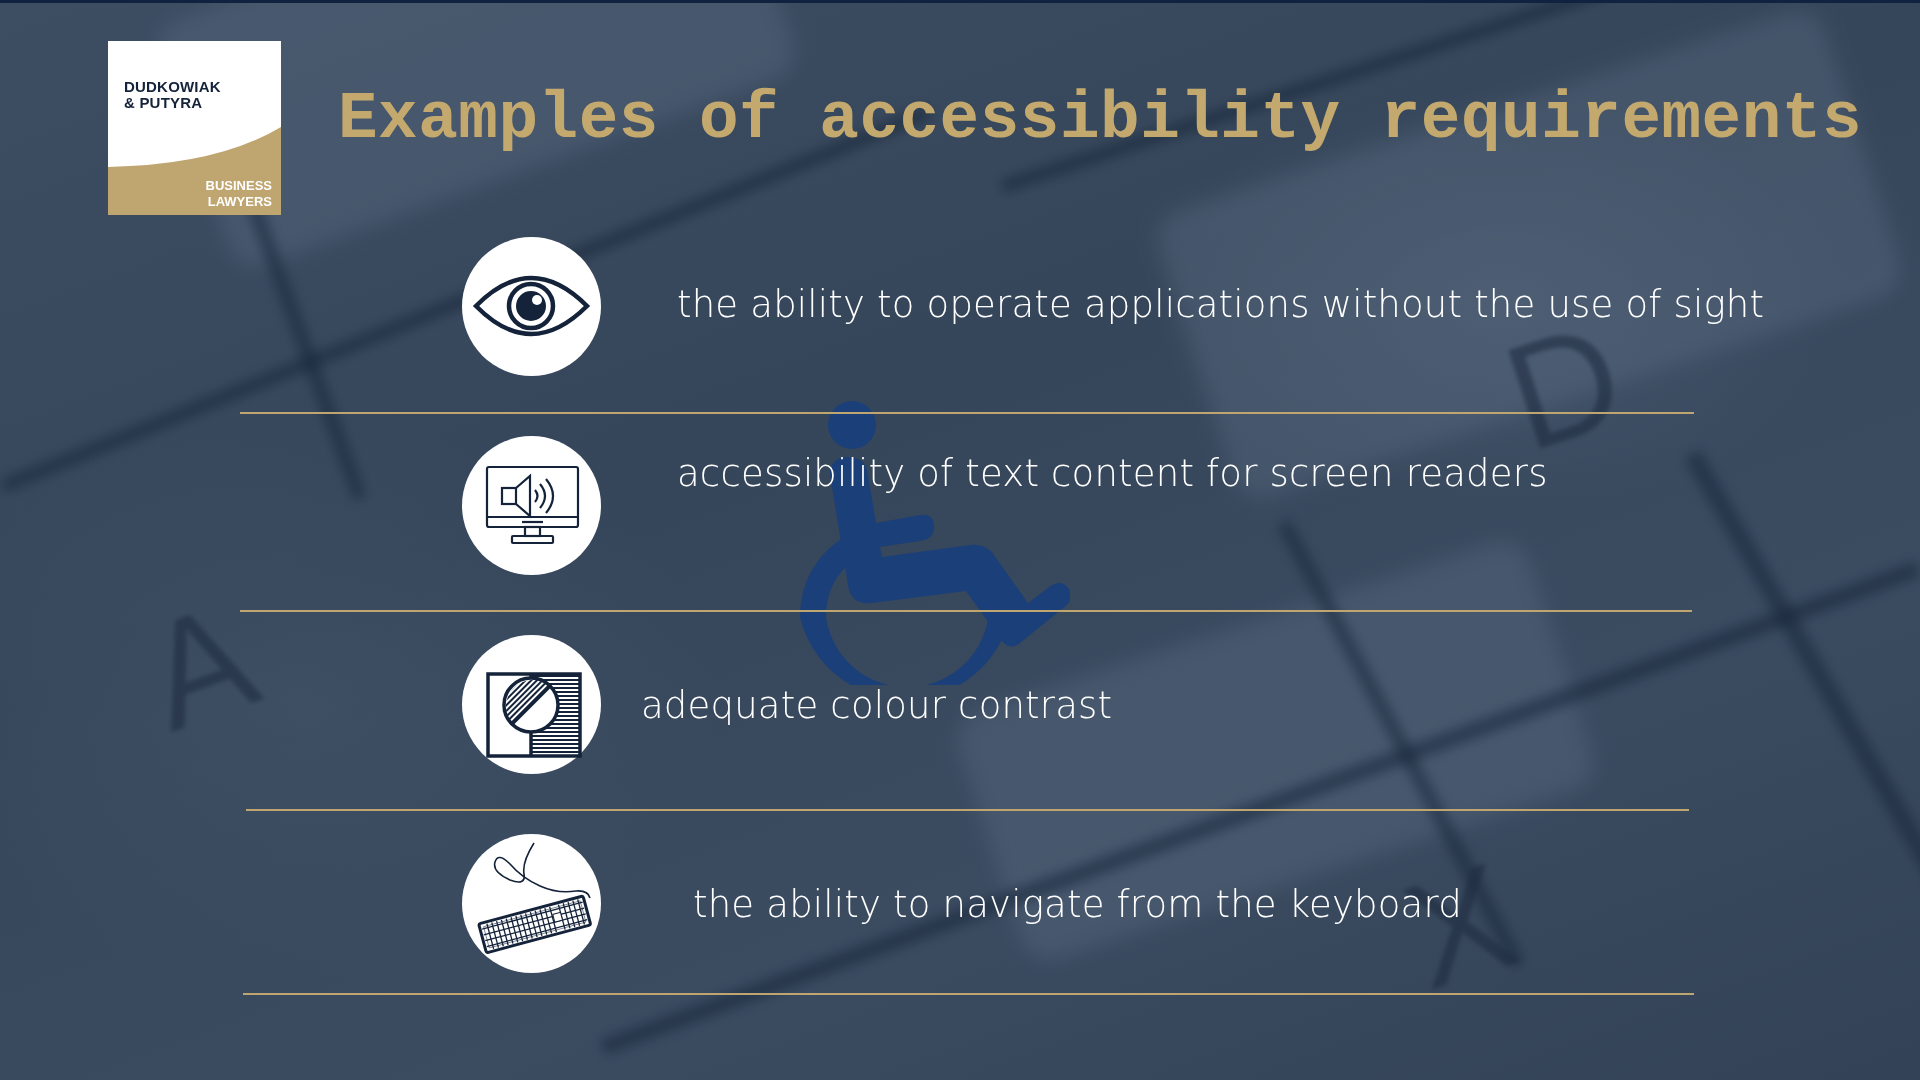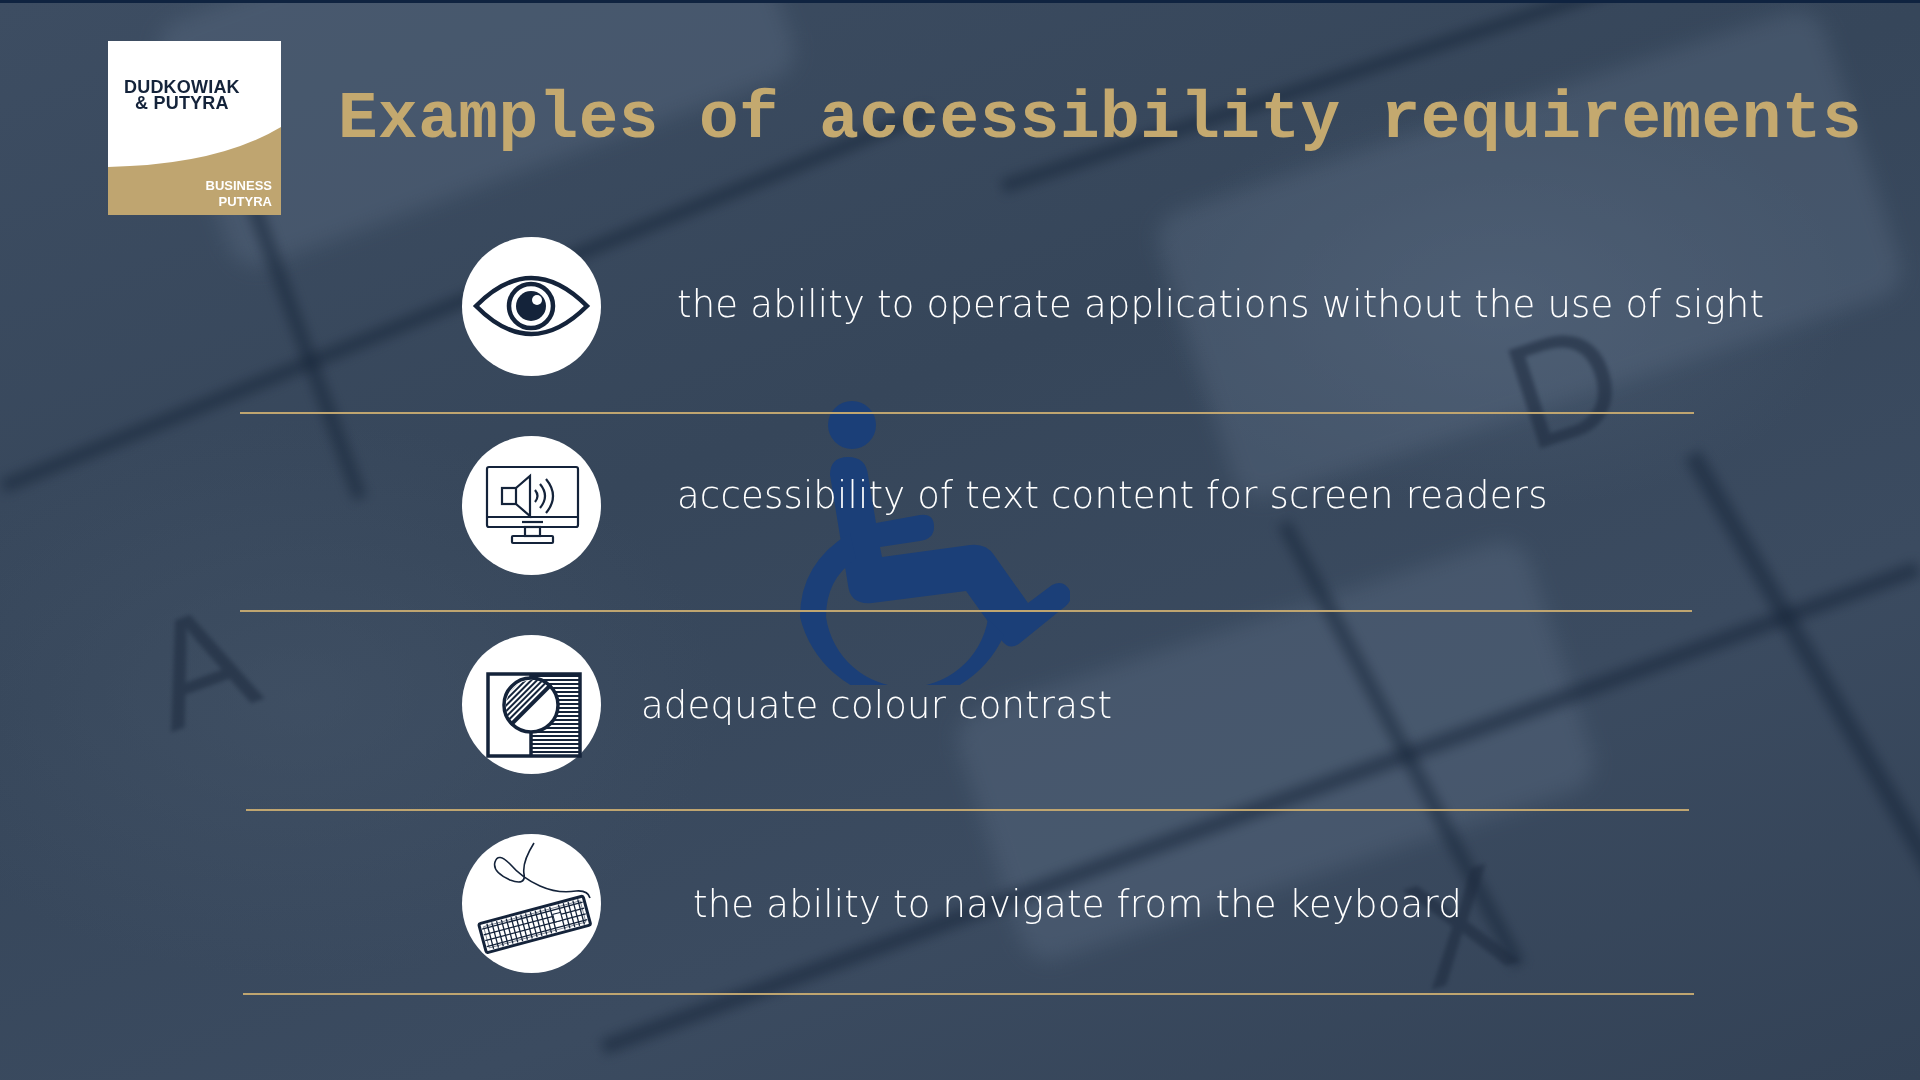--- a/index.html
+++ b/index.html
@@ -20,7 +20,7 @@
     .topbar { position:absolute; left:0; top:0; width:1920px; height:3px; background:#0f2340; }
     .logo { position:absolute; left:108px; top:41px; width:173px; height:174px; background:#bfa570; overflow:hidden; }
     .logo svg.curve { position:absolute; left:0; top:0; }
-    .logo .name { position:absolute; left:16px; top:38px; font-family:"Liberation Sans", sans-serif; font-weight:bold; font-size:18px; line-height:16px; color:#14233a; letter-spacing:0.2px;text-align:center; }
+    .logo .name { position:absolute; left:16px; top:38px; font-family:"Liberation Sans", sans-serif; font-weight:bold; font-size:15px; line-height:16px; color:#14233a; letter-spacing:0.2px; }
     .logo .tag { position:absolute; right:9px; top:137px; font-family:"Liberation Sans", sans-serif; font-weight:bold; font-size:13px; line-height:16px; color:#fff; text-align:right; }
     .title { position:absolute; left:338px; top:82px; font-family:Liberation Mono, monospace; font-weight:bold; font-size:66px; color:#c4a96f; letter-spacing:0.5px; white-space:nowrap; transform:scaleX(1.0); }
     .wheelchair { position:absolute; left:790px; top:395px; width:280px; height:290px; }

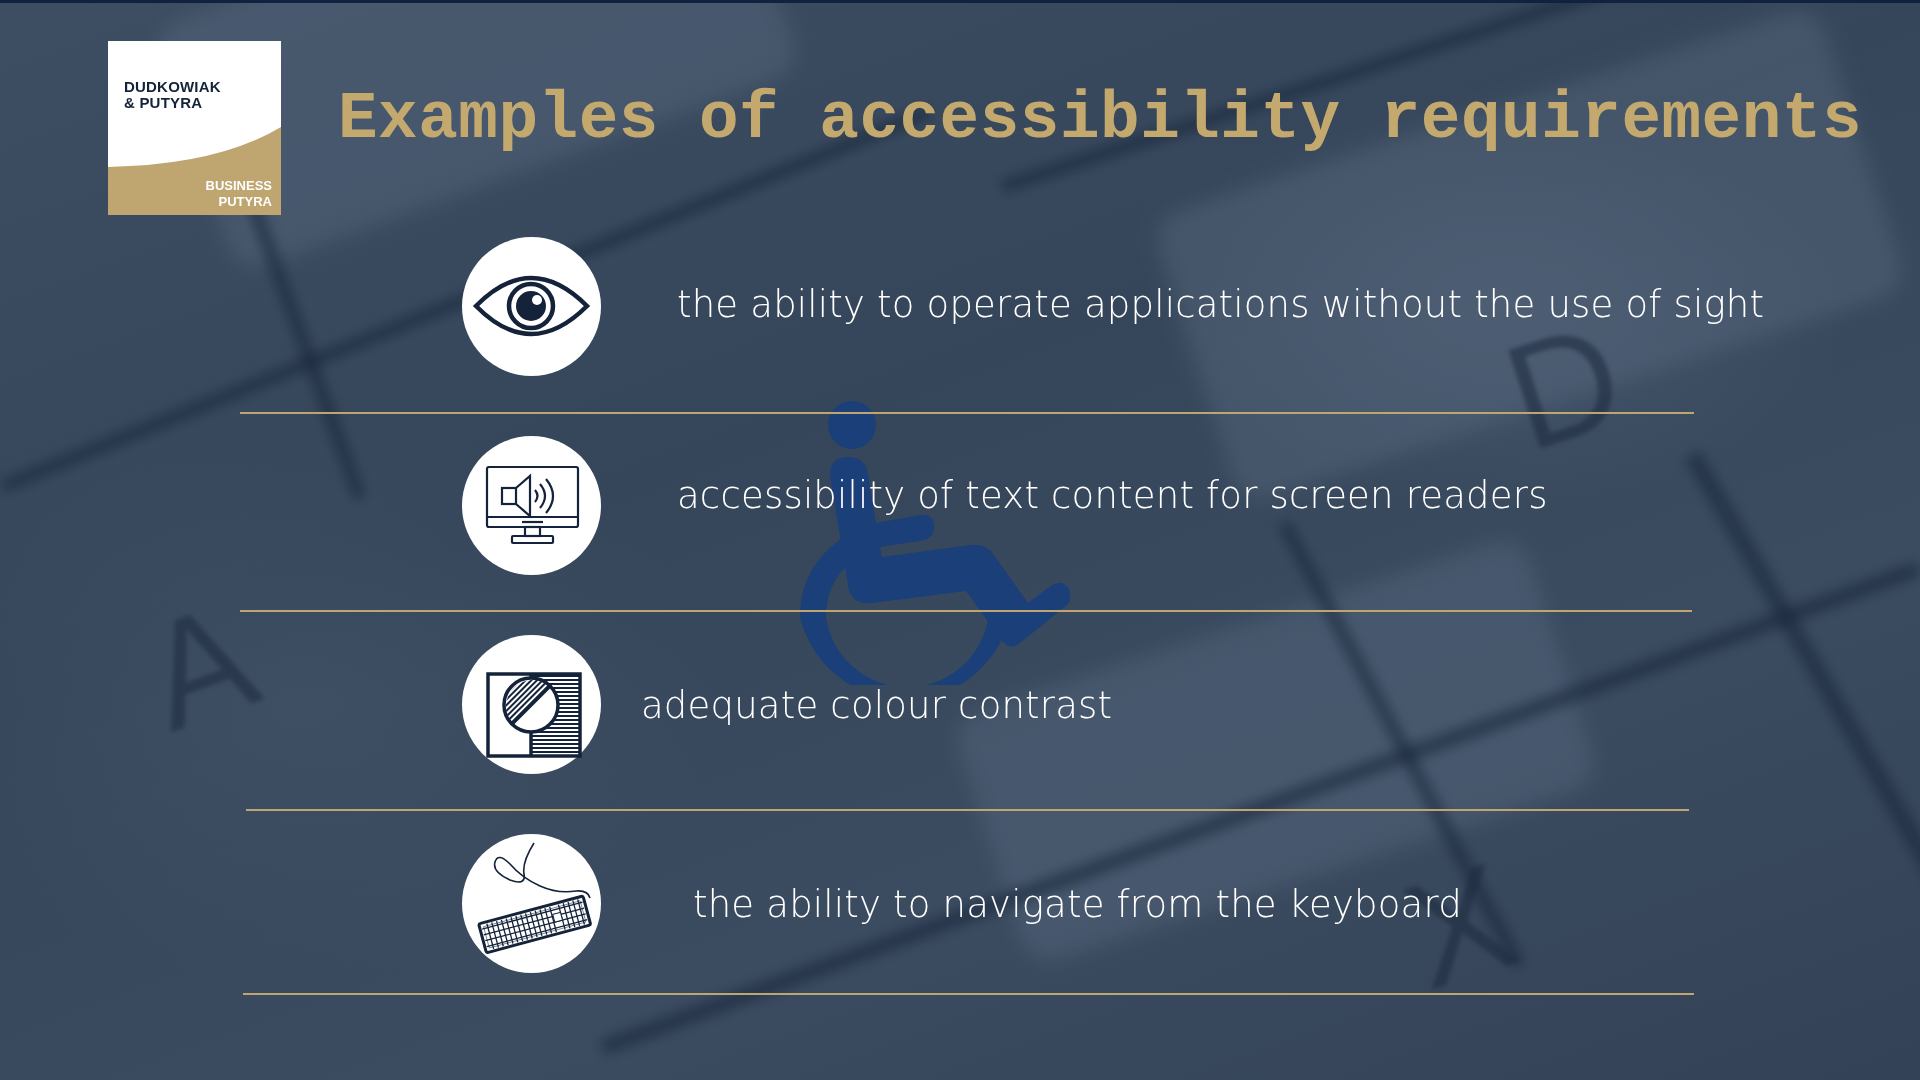--- a/index.html
+++ b/index.html
@@ -59,7 +59,7 @@
   </div>
   <div class="tag">
     <div>BUSINESS</div>
-    <div>PUTYRA</div>
+    <div>LAWYERS</div>
   </div>
 </div>
 

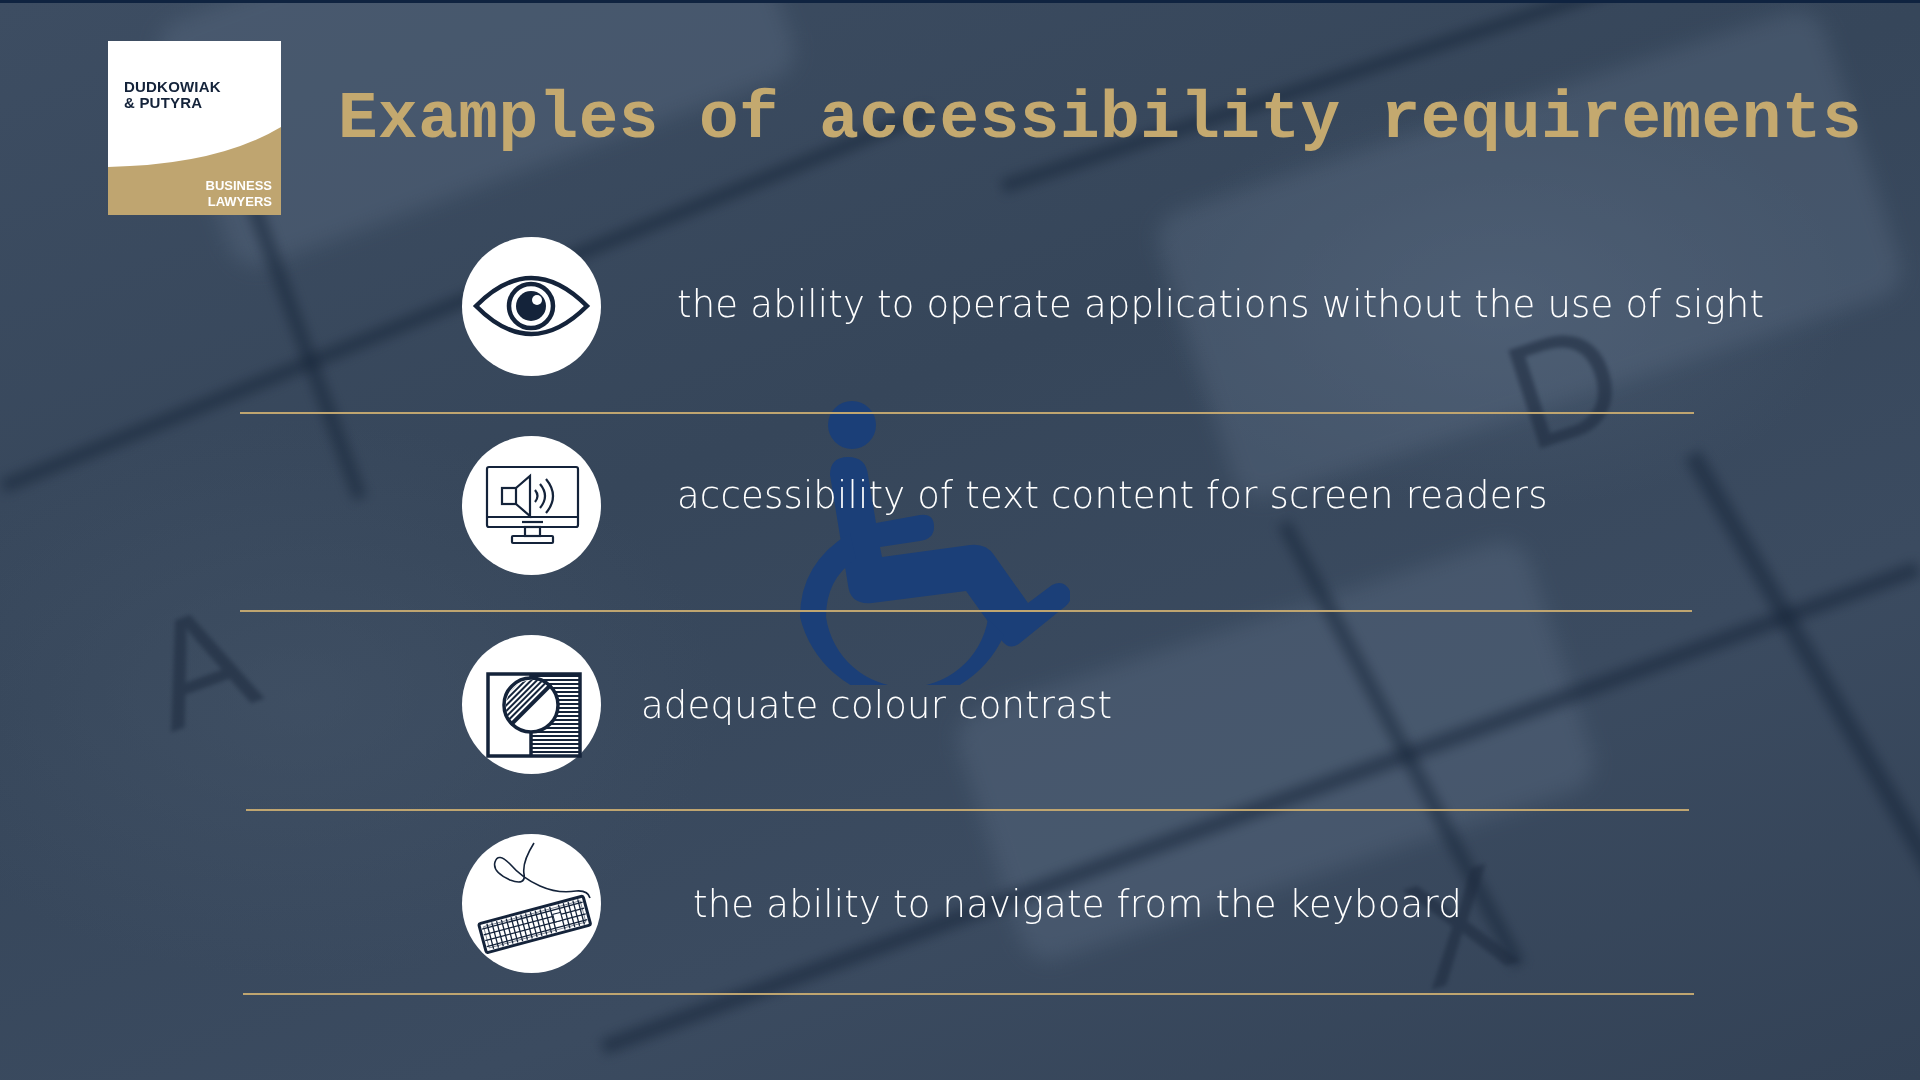--- a/index.html
+++ b/index.html
@@ -100,7 +100,7 @@
     </g>
   </svg>
 </div>
-<div class="row-text" style="left:634px;top:474px;">accessibility of text content for screen readers</div>
+<div class="row-text" style="left:634px;top:452px;">accessibility of text content for screen readers</div>
 <div class="rule" style="left:240px;top:610px;width:1452px;"></div>
 
 <div class="row-icon" style="top:635px;">

